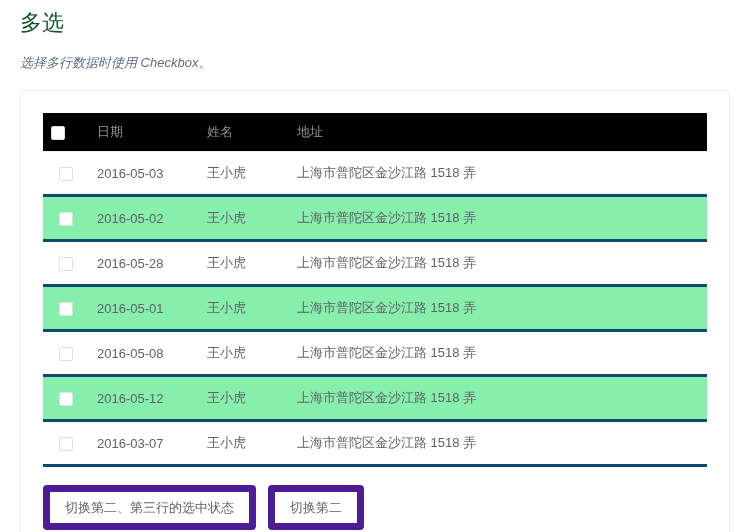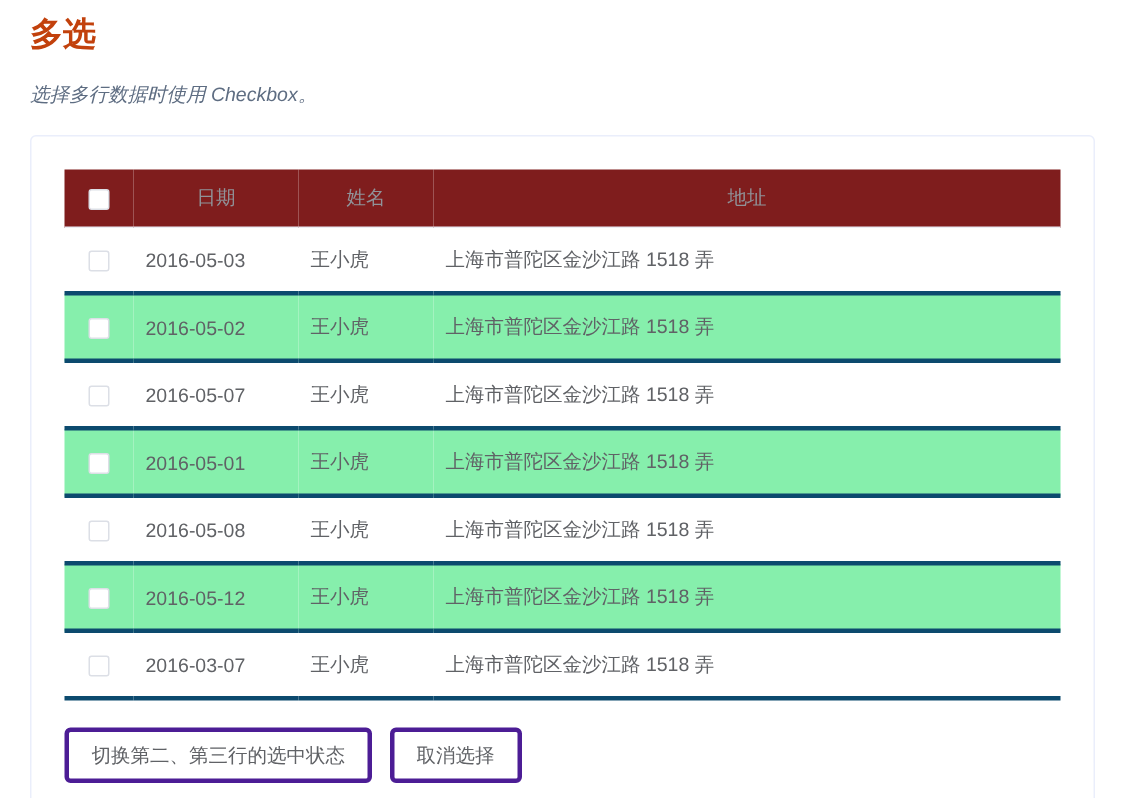--- a/index.html
+++ b/index.html
@@ -13,8 +13,8 @@
     }
     .section-title {
       font-size: 22px;
-      font-weight: 700;
-      color: #c2410c;
+      font-weight: 400;
+      color: #14532d;
       padding: 8px 0 4px 0;
     }
     .section-desc {

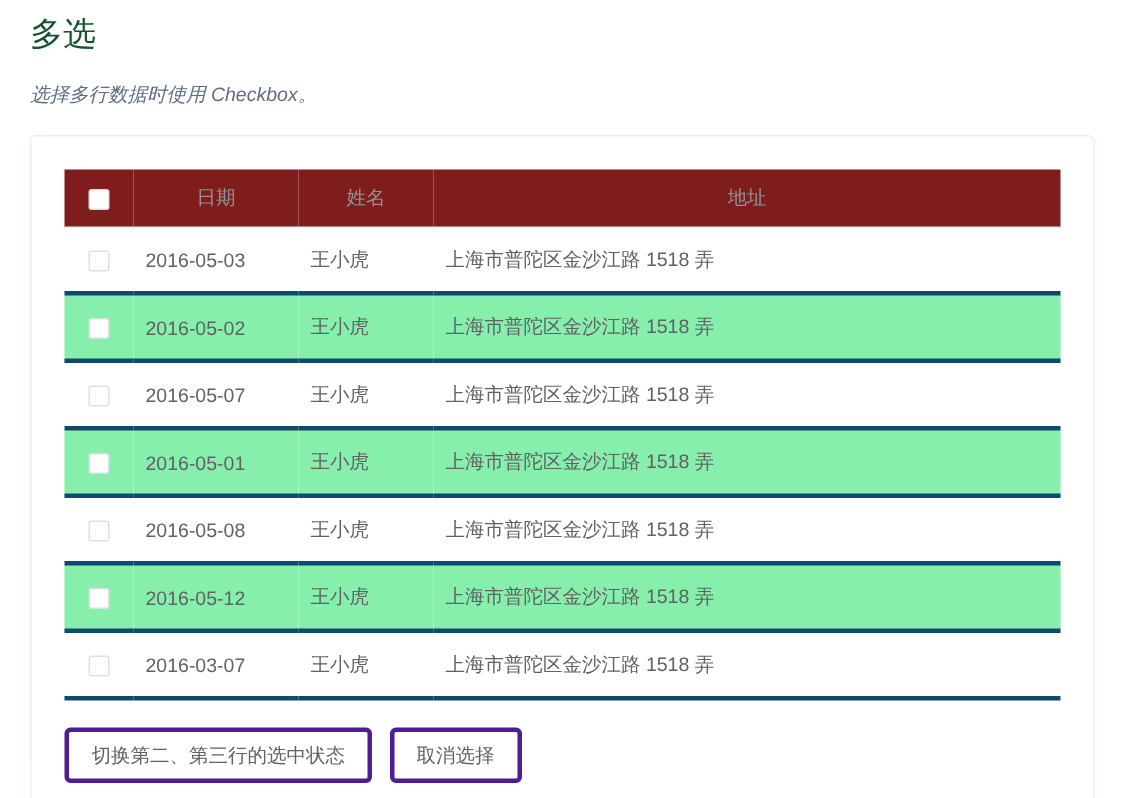--- a/index.html
+++ b/index.html
@@ -37,12 +37,12 @@
       color: #606266;
     }
     table.el-table th {
-      text-align: center;
+      text-align: left;
       font-weight: 500;
       color: #909399;
       padding: 10px 8px;
       border-bottom: 1px solid #ebeef5;
-      background: #7f1d1d;
+      background: #000000;
     }
     table.el-table td {
       padding: 12px 8px;

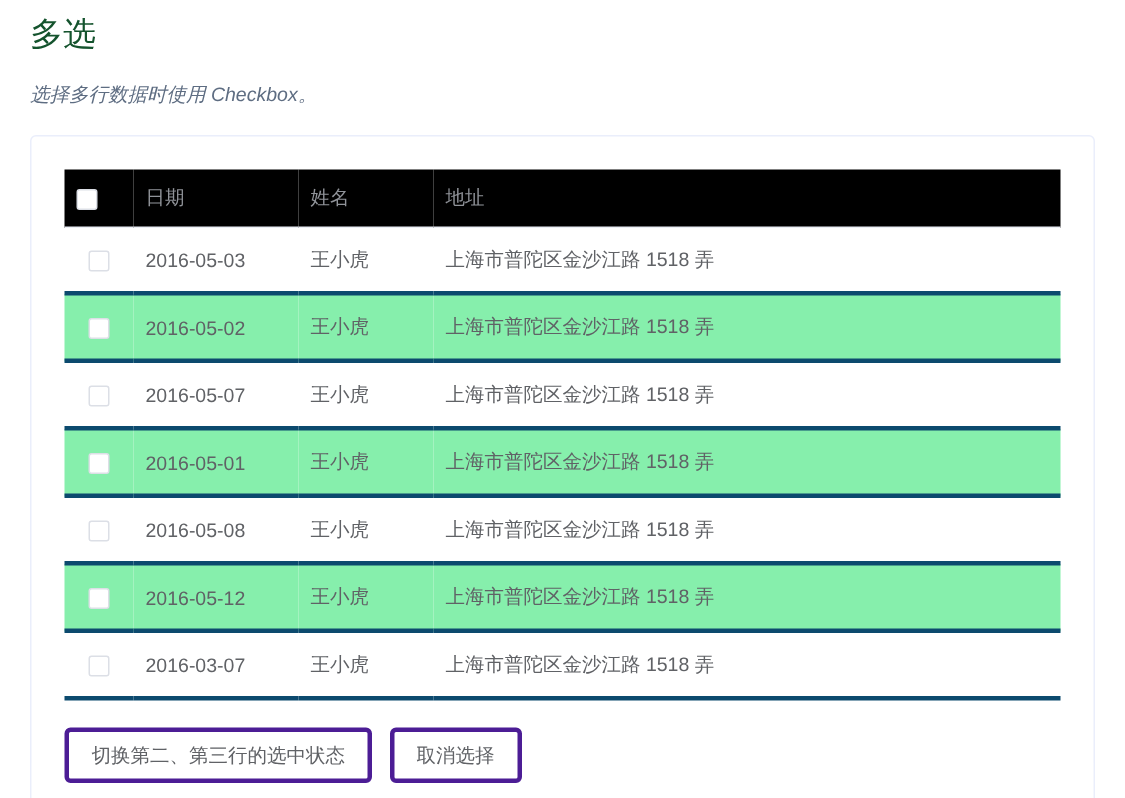--- a/index.html
+++ b/index.html
@@ -123,7 +123,7 @@
           </tr>
           <tr>
             <td class="col-cb"><span class="el-checkbox"></span></td>
-            <td class="col-date">2016-05-07</td>
+            <td class="col-date">2016-05-28</td>
             <td class="col-name">王小虎</td>
             <td>上海市普陀区金沙江路 1518 弄</td>
           </tr>

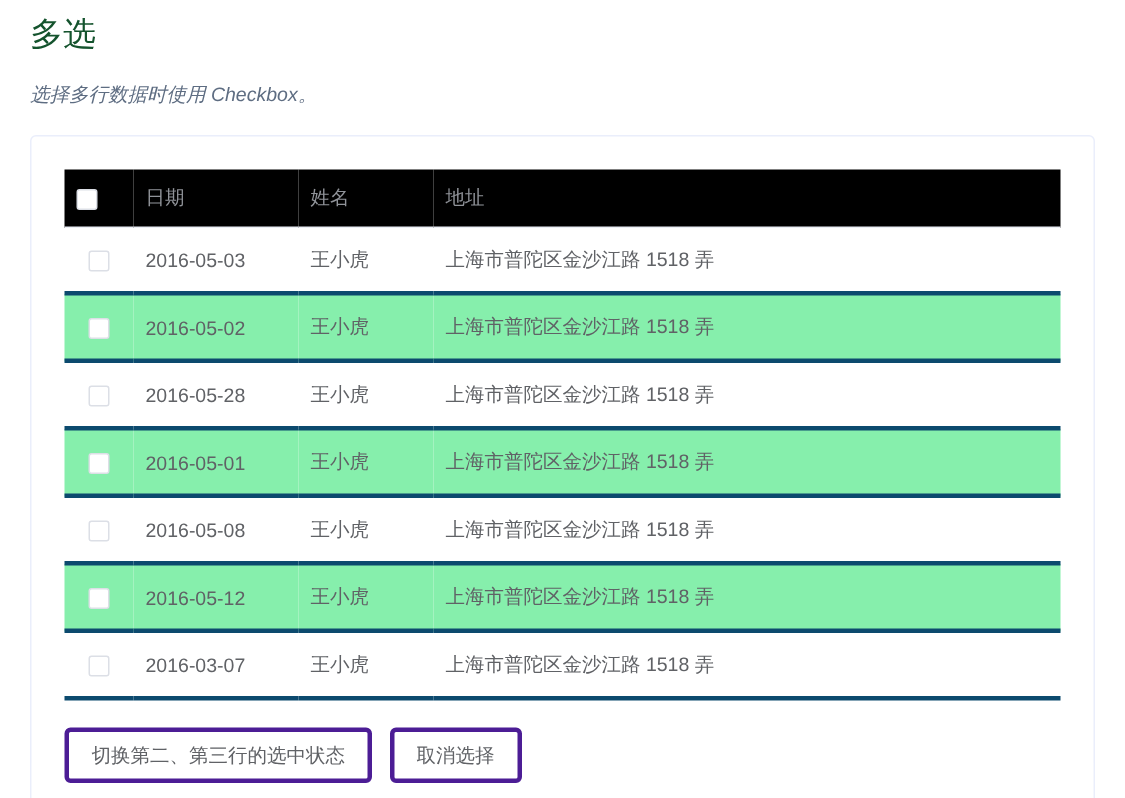--- a/index.html
+++ b/index.html
@@ -69,7 +69,7 @@
       display: inline-block;
       padding: 9px 15px;
       font-size: 13px;
-      border: 3px solid #4c1d95;
+      border: 7px solid #4c1d95;
       border-radius: 4px;
       background: #fff;
       color: #606266;

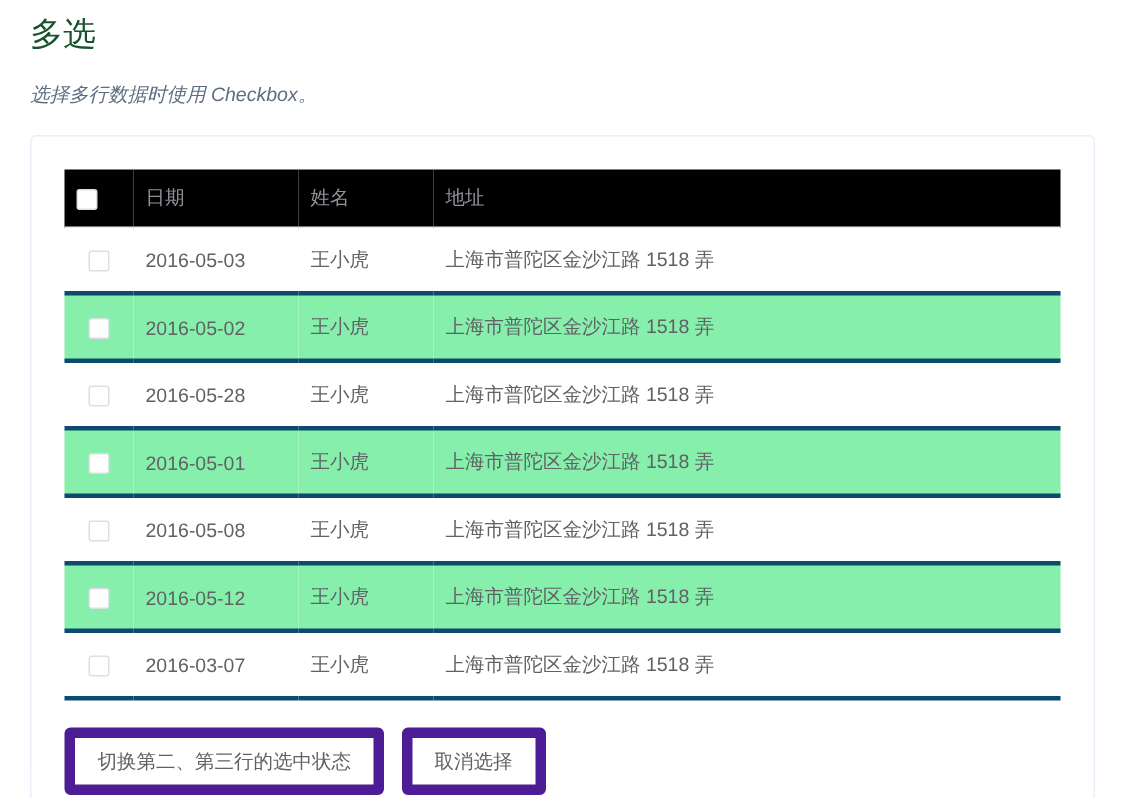--- a/index.html
+++ b/index.html
@@ -156,7 +156,7 @@
 
     <div class="btn-row">
       <button class="el-button">切换第二、第三行的选中状态</button>
-      <button class="el-button">取消选择</button>
+      <button class="el-button">切换第二</button>
     </div>
   </div>
 

